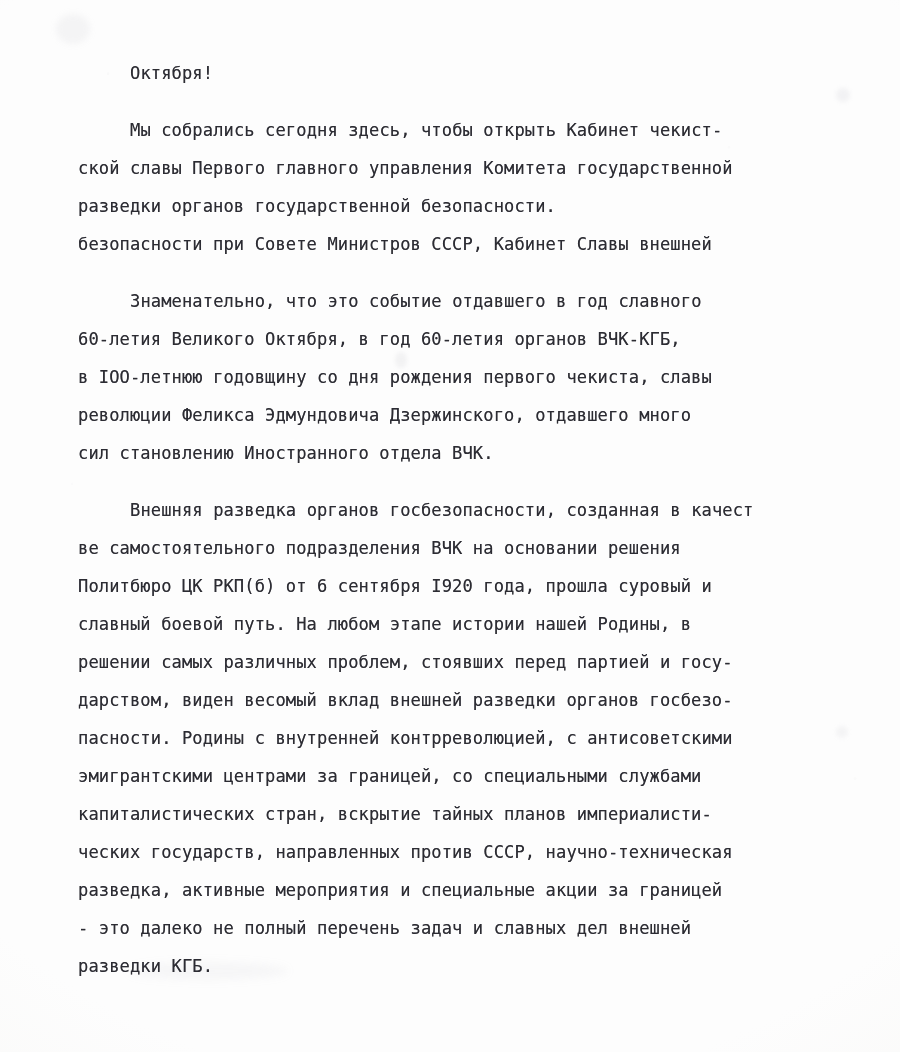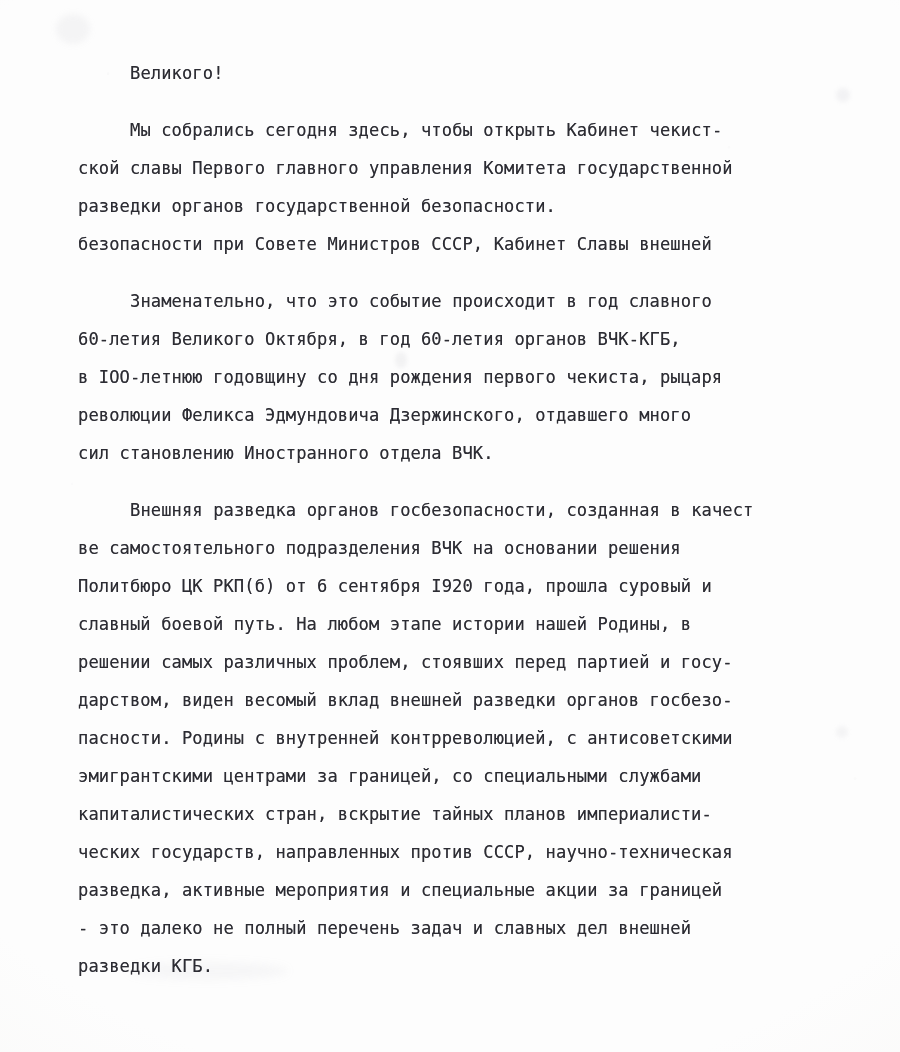--- a/index.html
+++ b/index.html
@@ -104,7 +104,7 @@
 
   <div class="body-text" id="body-text">
       <div class="para">
-        <div class="line indent">Великого!</div>
+        <div class="line indent">Октября!</div>
       </div>
       <div class="para">
         <div class="line indent">Мы собрались сегодня здесь, чтобы открыть Кабинет чекист-</div>

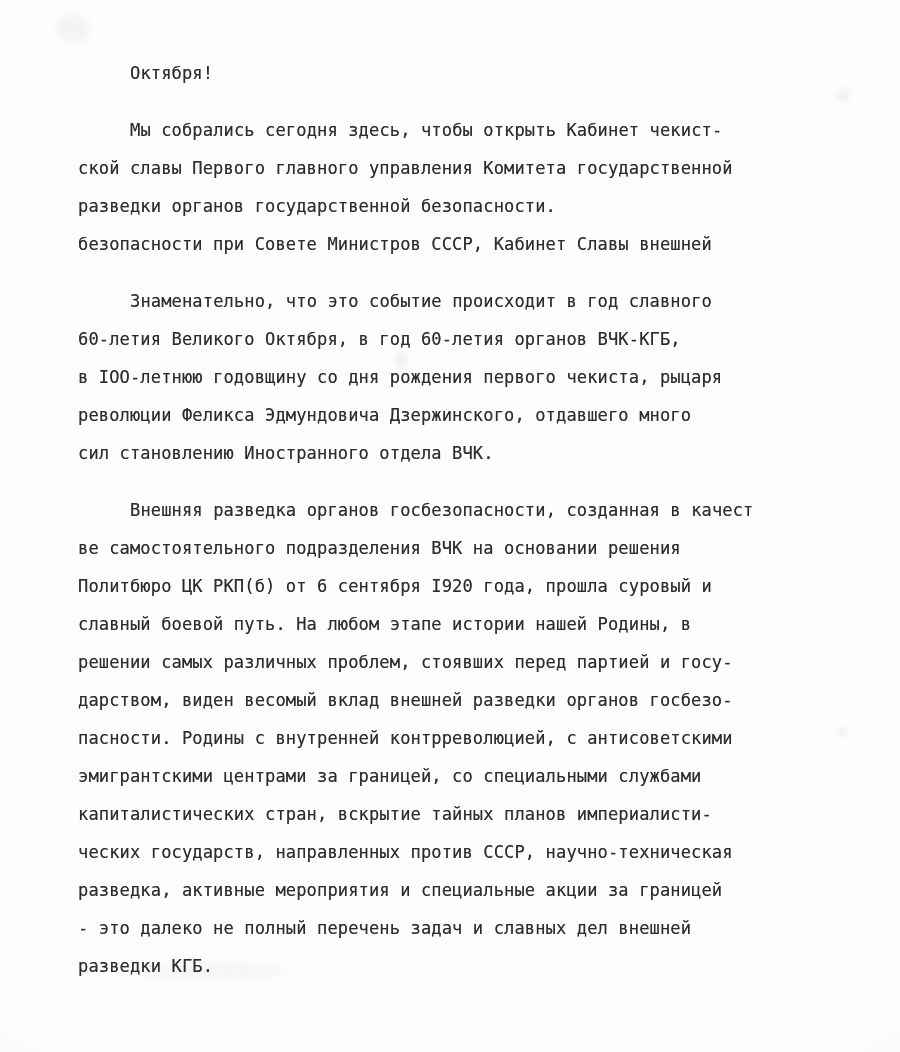--- a/index.html
+++ b/index.html
@@ -113,7 +113,7 @@
         <div class="line">безопасности при Совете Министров СССР, Кабинет Славы внешней</div>
       </div>
       <div class="para">
-        <div class="line indent">Знаменательно, что это событие происходит в год славного</div>
+        <div class="line indent">Знаменательно, что это событие отдавшего в год славного</div>
         <div class="line">60-летия Великого Октября, в год 60-летия органов ВЧК-КГБ,</div>
         <div class="line">в IОО-летнюю годовщину со дня рождения первого чекиста, рыцаря</div>
         <div class="line">революции Феликса Эдмундовича Дзержинского, отдавшего много</div>

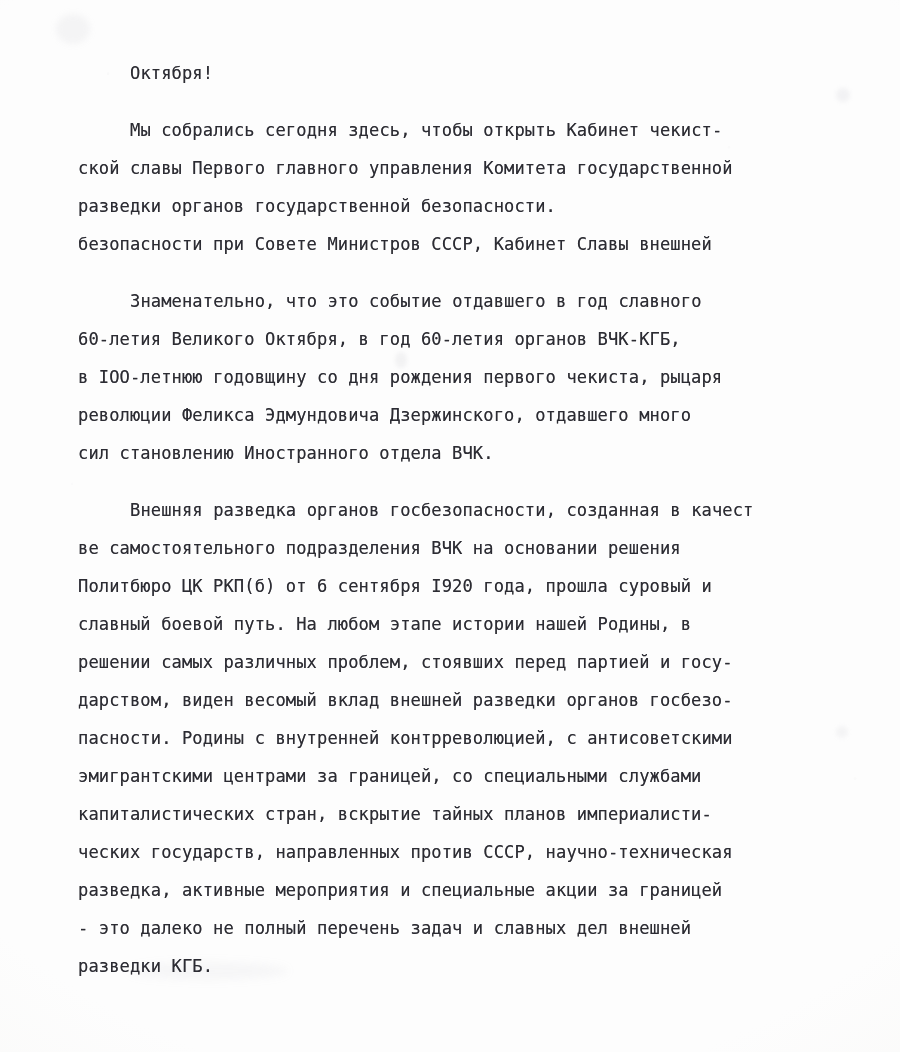--- a/index.html
+++ b/index.html
@@ -115,7 +115,7 @@
       <div class="para">
         <div class="line indent">Знаменательно, что это событие отдавшего в год славного</div>
         <div class="line">60-летия Великого Октября, в год 60-летия органов ВЧК-КГБ,</div>
-        <div class="line">в IОО-летнюю годовщину со дня рождения первого чекиста, рыцаря</div>
+        <div class="line">в IОО-летнюю годовщину со дня рождения первого чекиста, славы</div>
         <div class="line">революции Феликса Эдмундовича Дзержинского, отдавшего много</div>
         <div class="line">сил становлению Иностранного отдела ВЧК.</div>
       </div>

